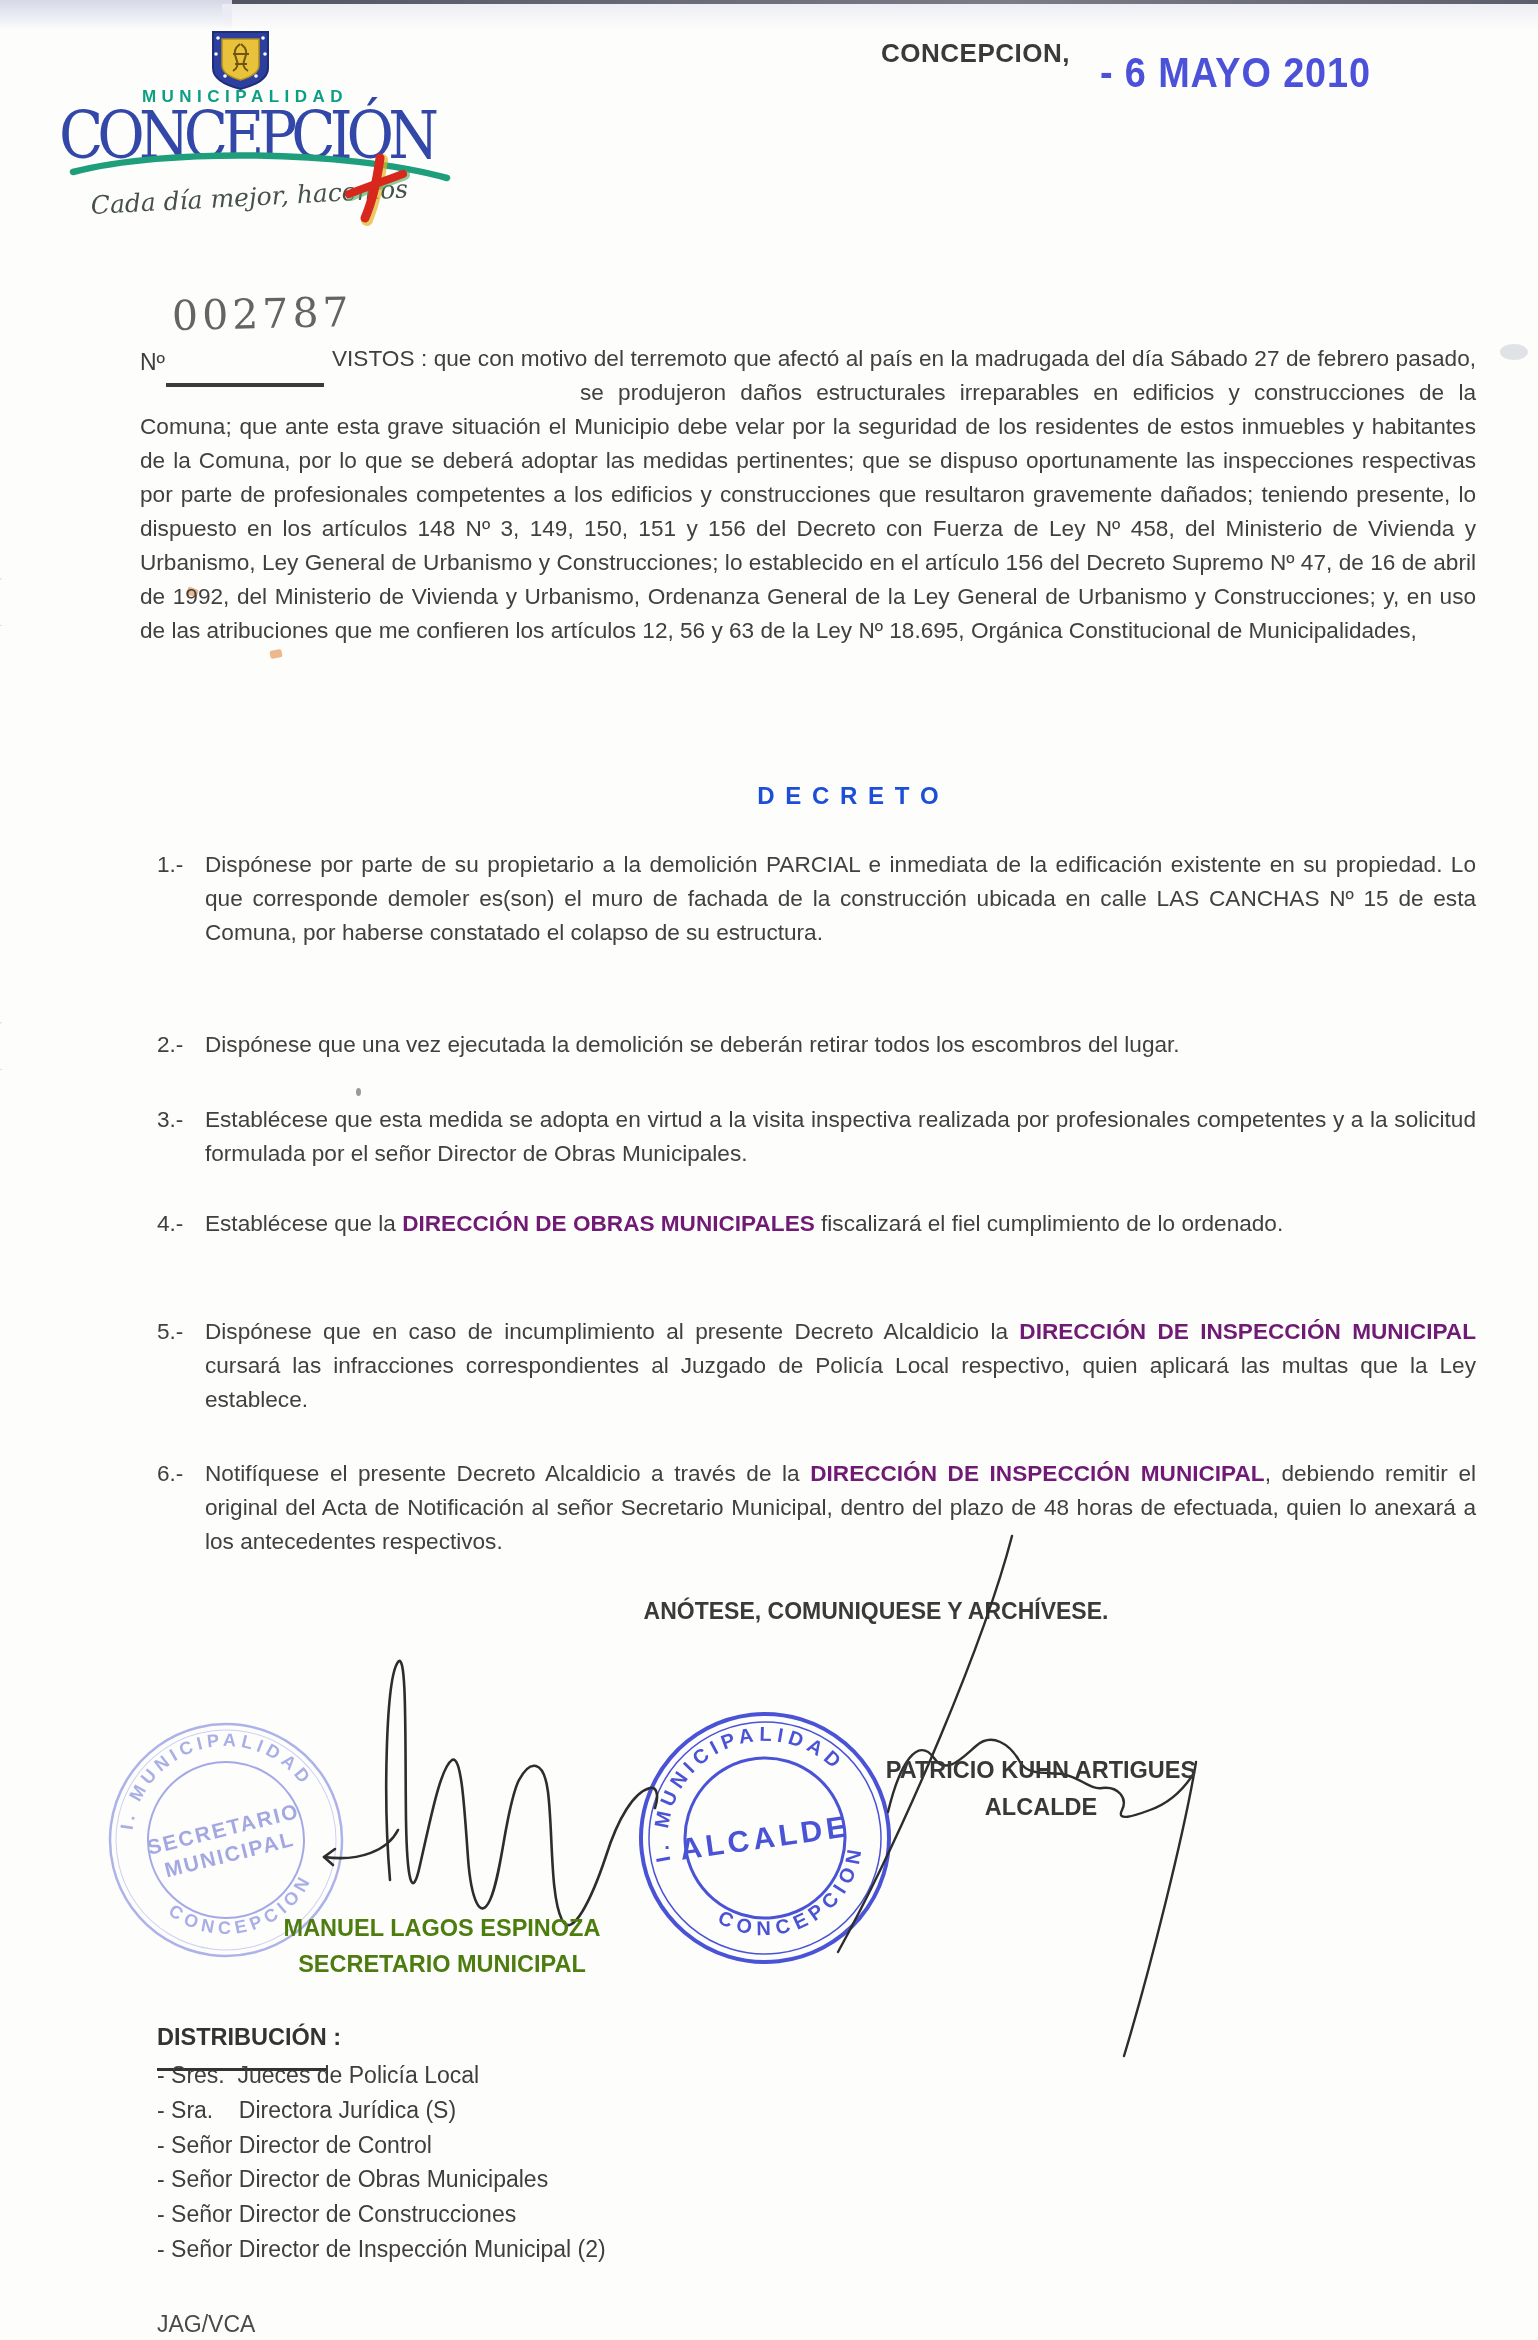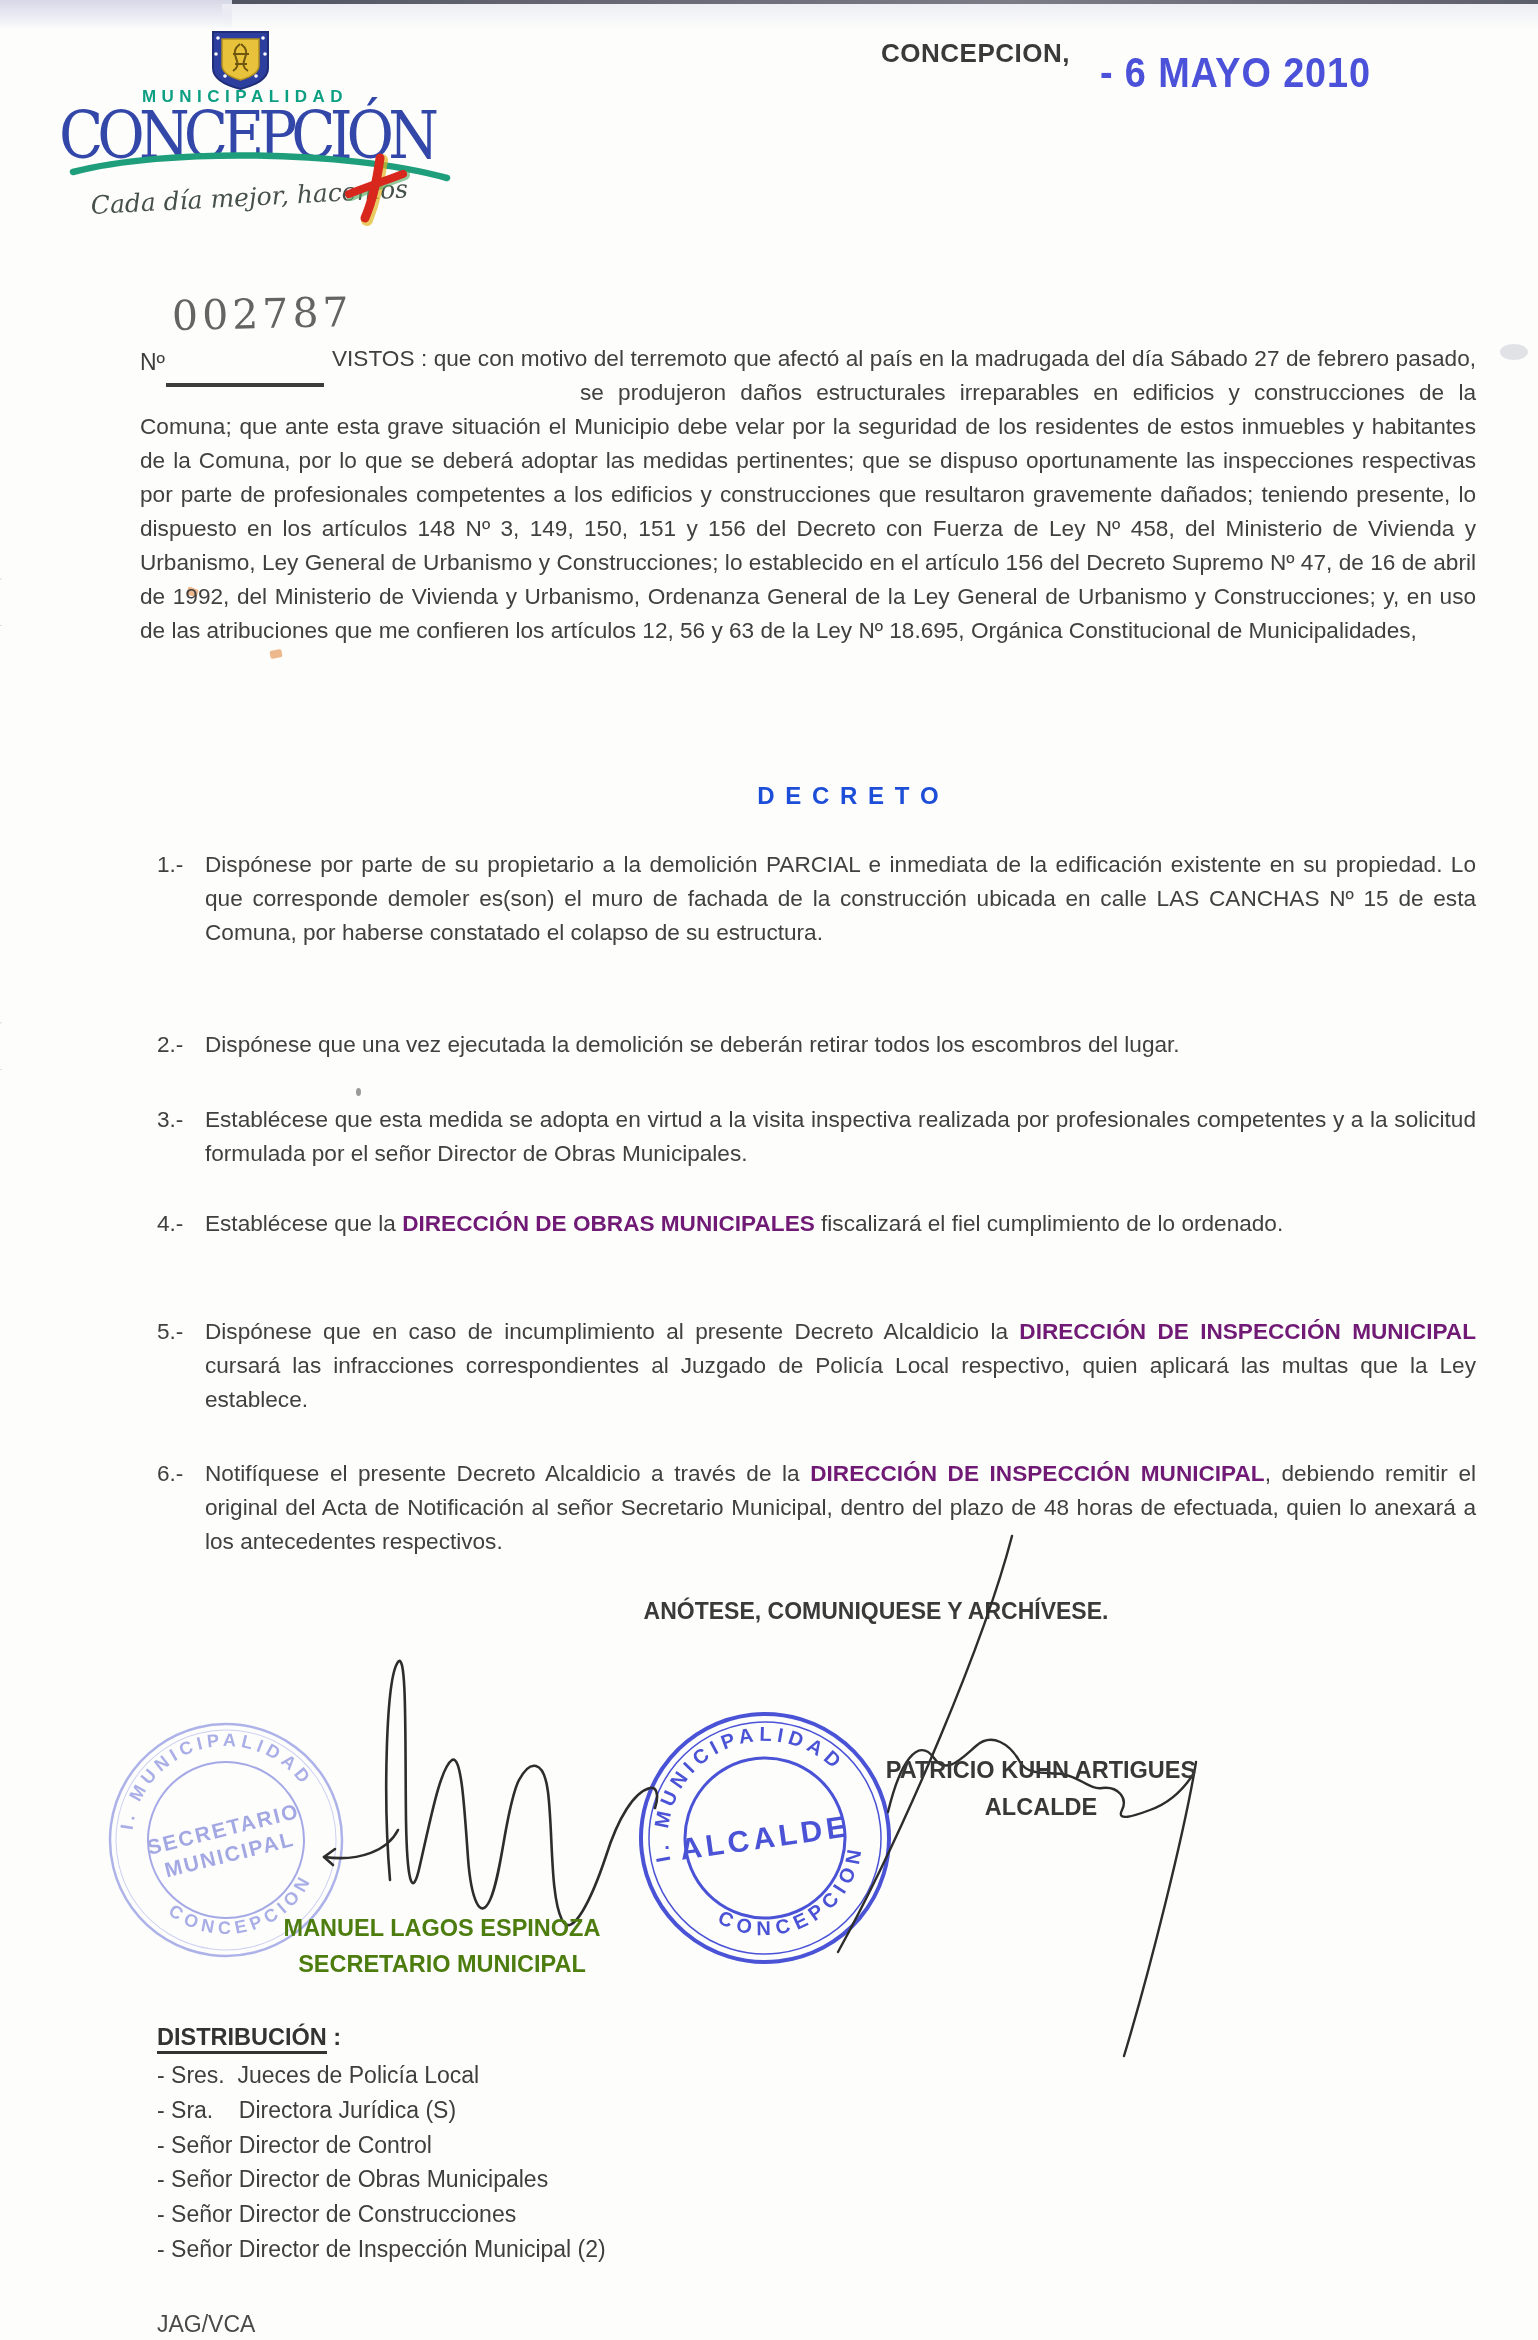--- a/index.html
+++ b/index.html
@@ -56,7 +56,7 @@
   
   .distribution{position:absolute;left:157px;top:2024px;font-size:23px;color:#3e3e3e;}
   .dist-heading{font-weight:bold;font-size:23.5px;color:#333;}
-  .dist-heading .word{border-bottom:3px solid #333;padding-bottom:1px;}
+  .dist-heading .word{border-bottom:3px solid #333;padding-bottom:18px;}
   .dist-list{margin-top:7px;}
   .dist-item{white-space:pre-wrap;line-height:34.8px;}
   .dist-initials{line-height:34.8px;color:#4a4a4a;margin-top:40px;}

